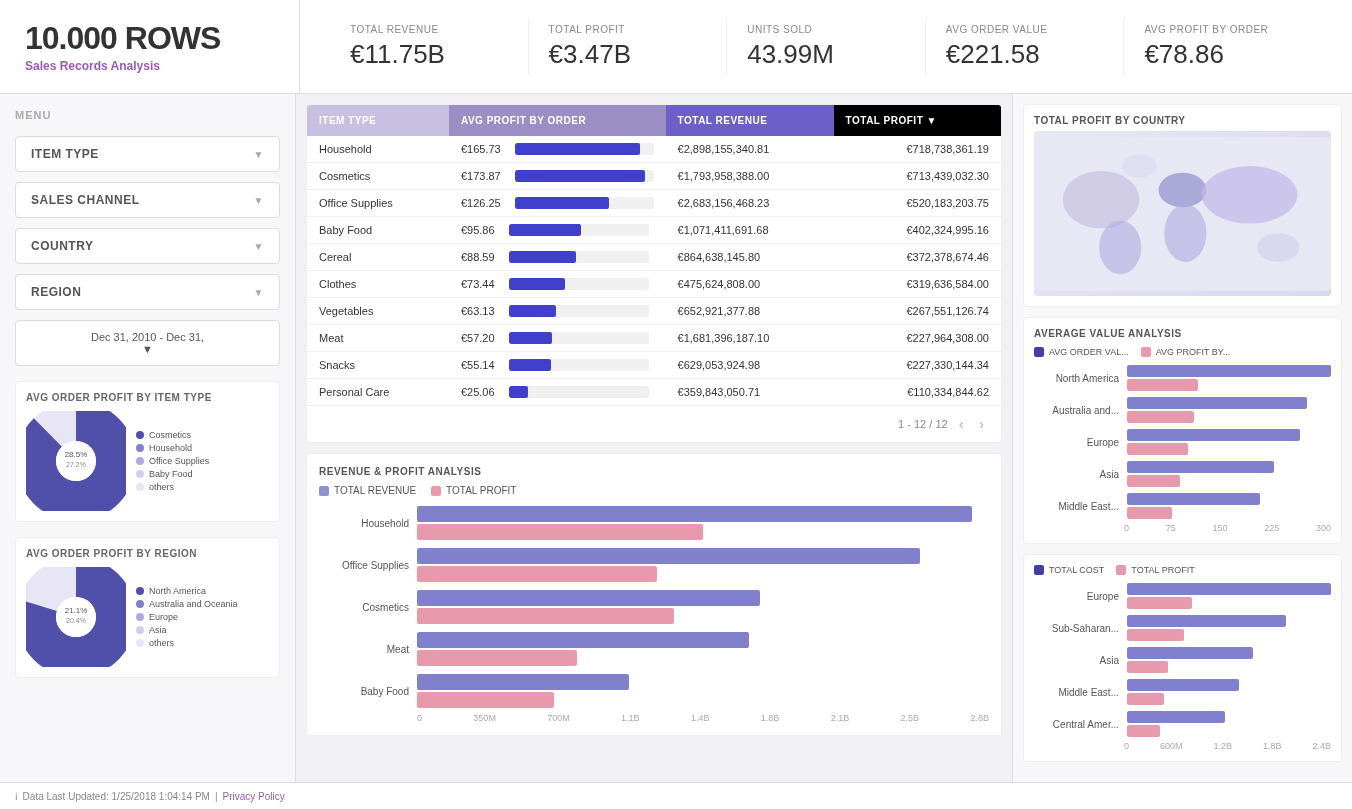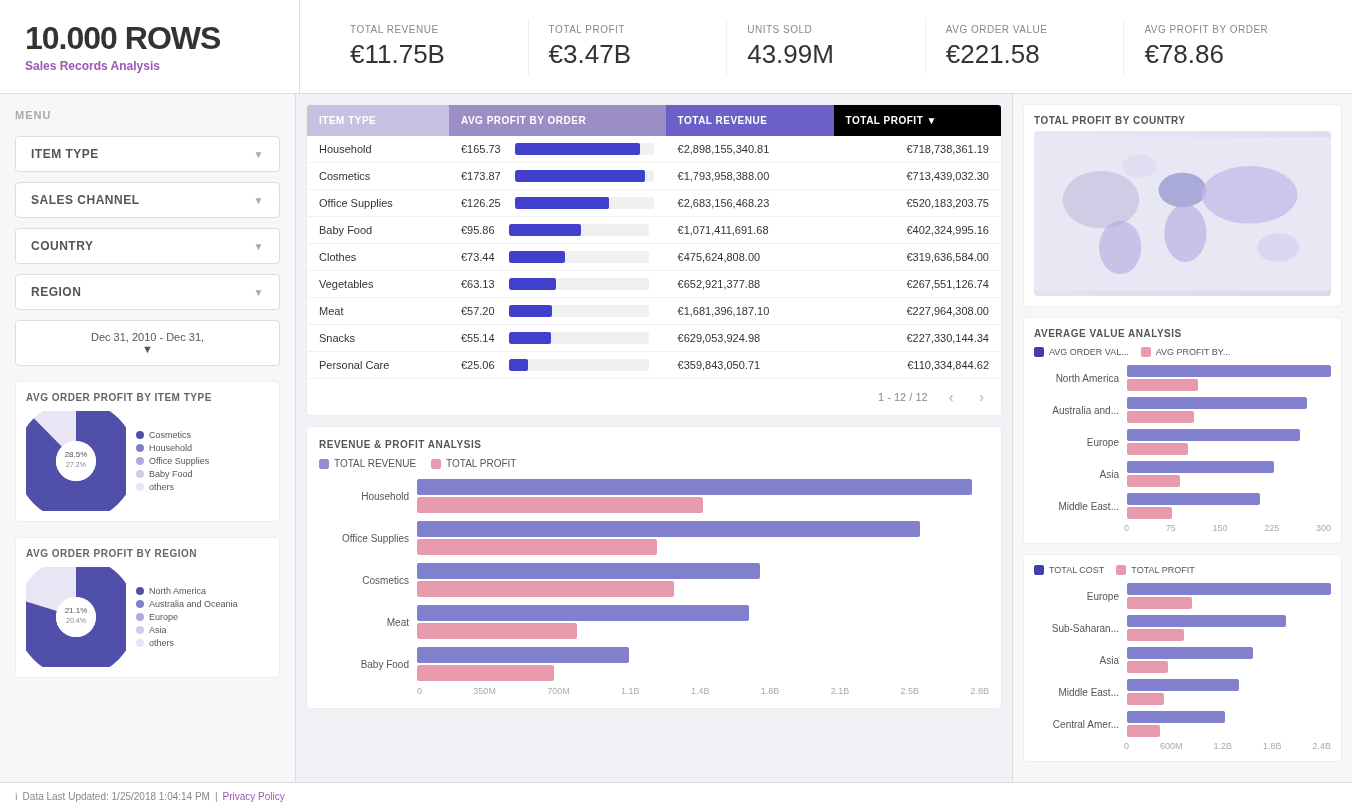--- a/index.html
+++ b/index.html
@@ -297,6 +297,19 @@
       <td class="profit-value">€402,324,995.16</td>
     </tr>
               <tr>
+      <td>Cereal</td>
+      <td>
+        <div class="bar-cell">
+          <span>€88.59</span>
+          <div class="bar-bg">
+                      <div class="bar-fill" style="width:48%"></div>
+                    </div>
+        </div>
+      </td>
+      <td class="rev-value">€864,638,145.80</td>
+      <td class="profit-value">€372,378,674.46</td>
+    </tr>
+              <tr>
       <td>Clothes</td>
       <td>
         <div class="bar-cell">

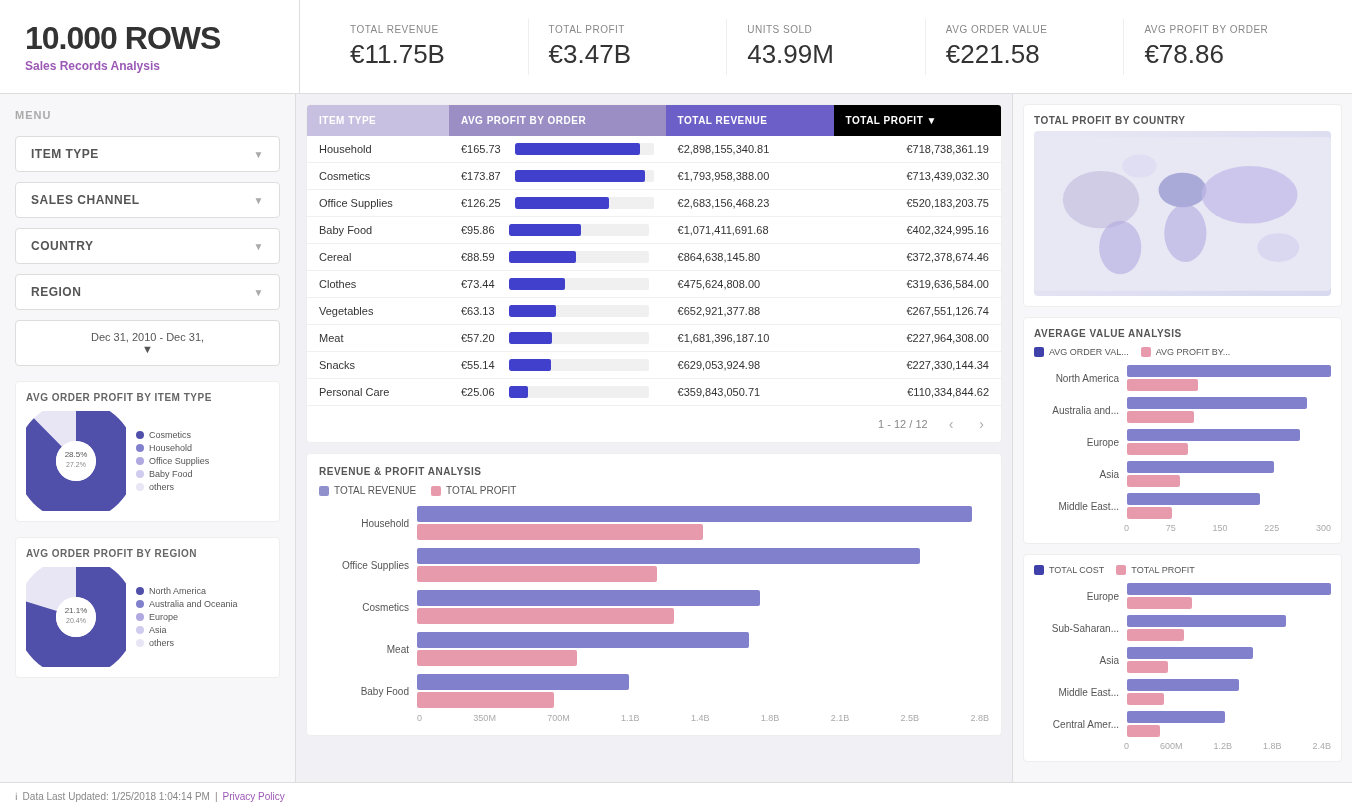--- a/index.html
+++ b/index.html
@@ -54,7 +54,7 @@
     .bar-fill { height: 100%; background: #4040cc; border-radius: 2px; }
     .rev-value { color: #7870cc; font-size: 11px; }
     .profit-value { color: #e88ea0; font-size: 11px; text-align: right; }
-    .pagination { display: flex; justify-content: flex-end; align-items: center; padding: 8px 12px; font-size: 11px; color: #888; gap: 16px; border-top: 1px solid #f0f0f0; }
+    .pagination { display: flex; justify-content: flex-end; align-items: center; padding: 8px 12px; font-size: 11px; color: #888; gap: 6px; border-top: 1px solid #f0f0f0; }
     .pag-btn { cursor: pointer; color: #aaa; font-size: 14px; padding: 2px 5px; }
 
     

